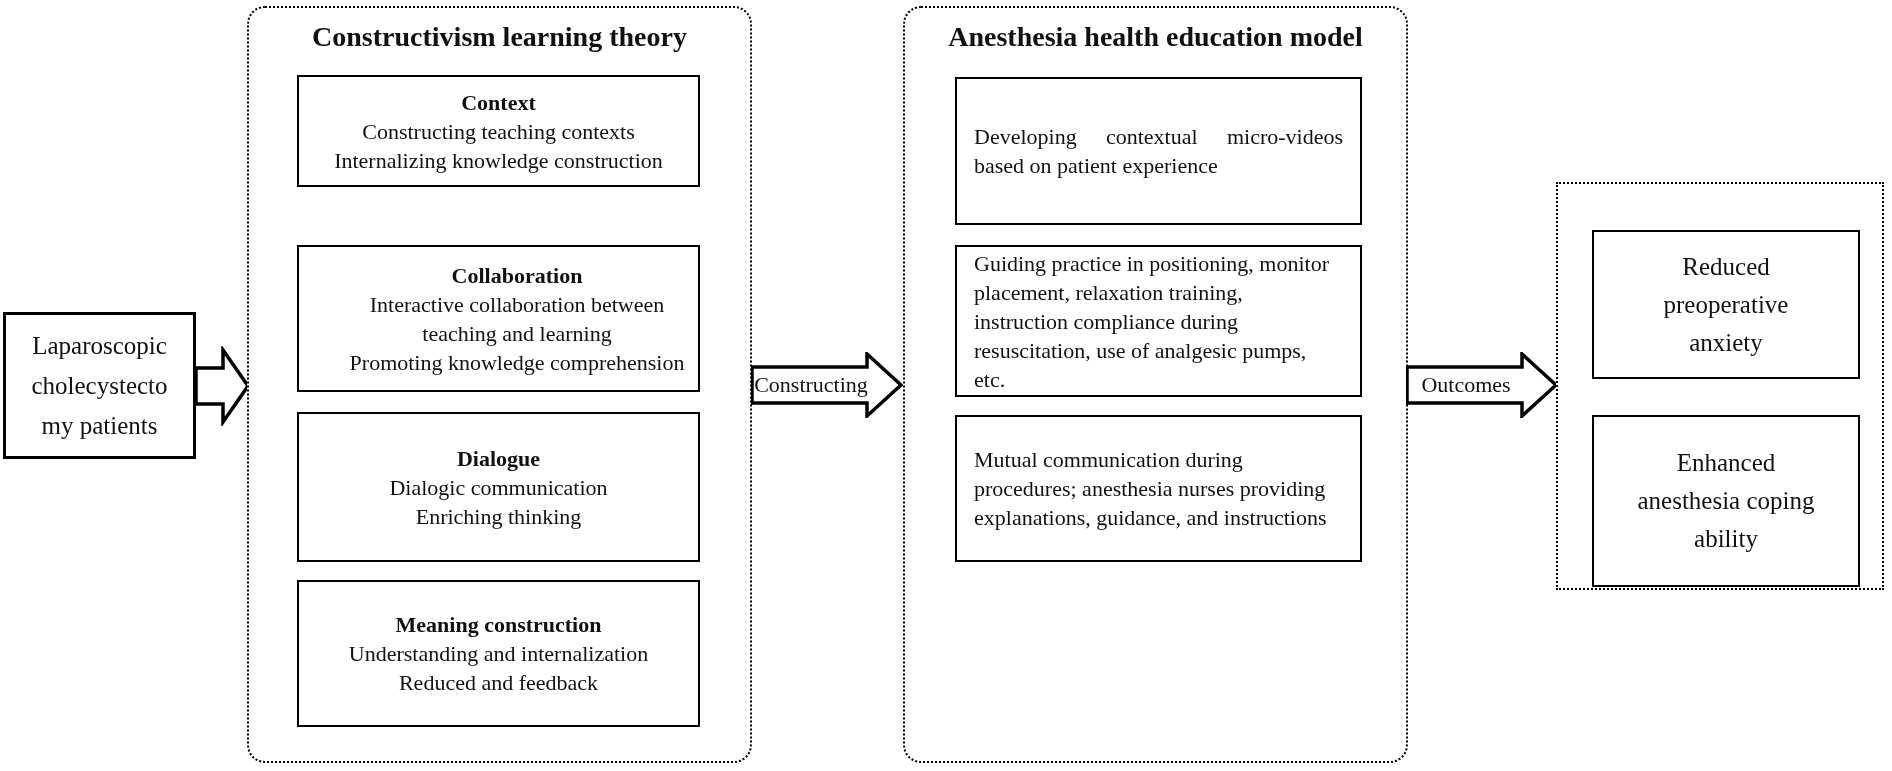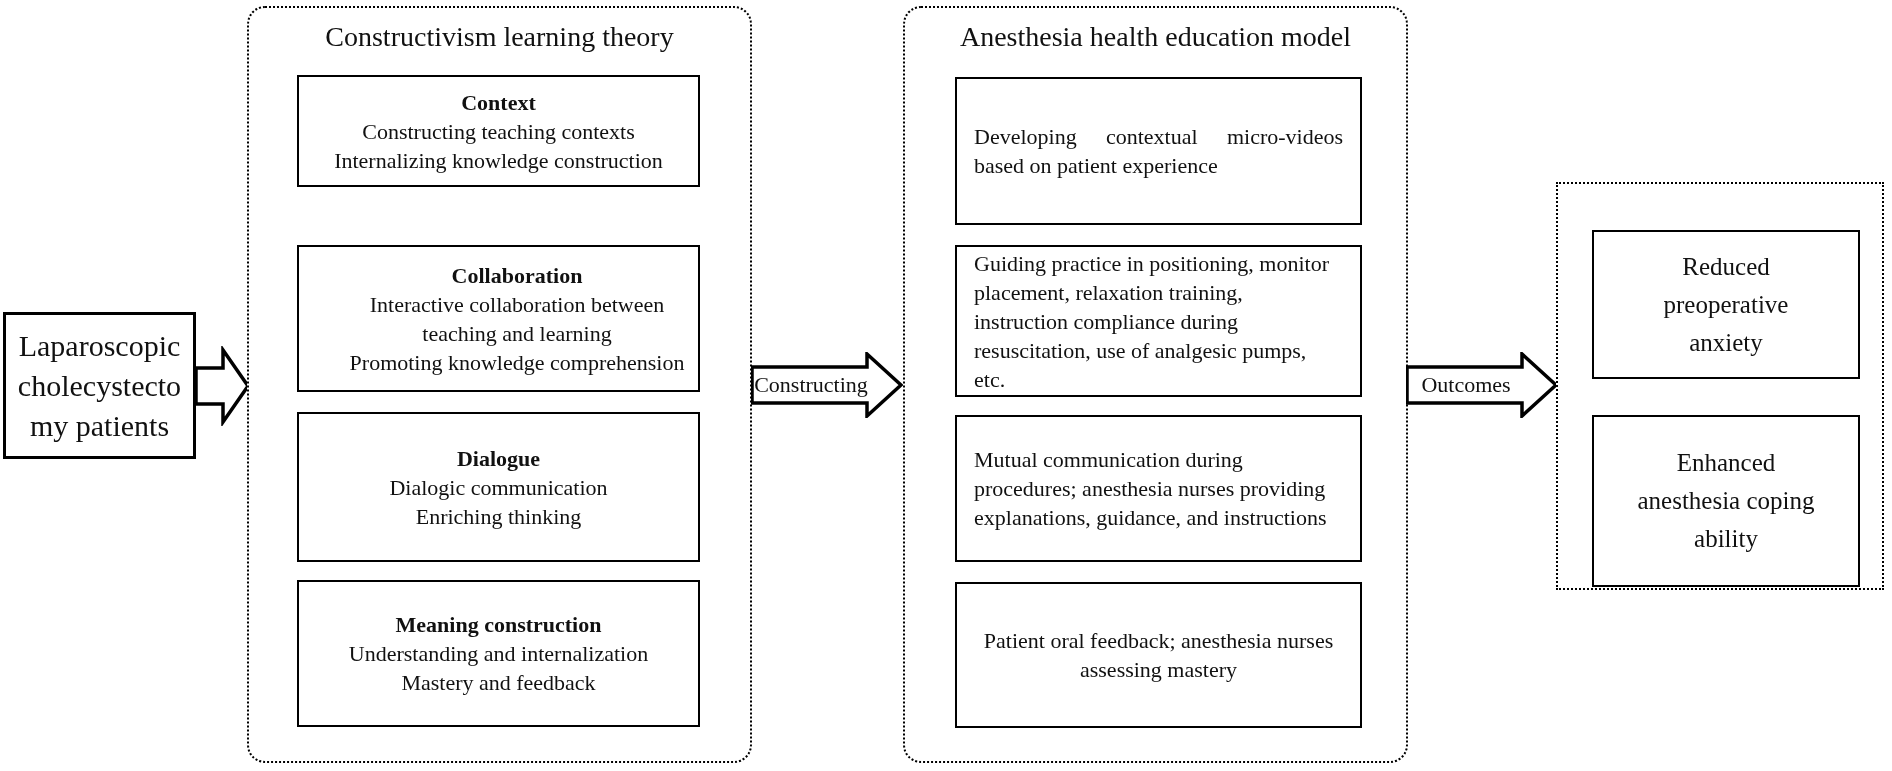--- a/index.html
+++ b/index.html
@@ -39,7 +39,7 @@
   .panel-title {
     position: absolute; left: 0; right: 0; top: 12px;
     text-align: center;
-    font-weight: normal; font-size: 28px; line-height: 34px;
+    font-weight: bold; font-size: 28px; line-height: 34px;
     white-space: nowrap;
   }
 

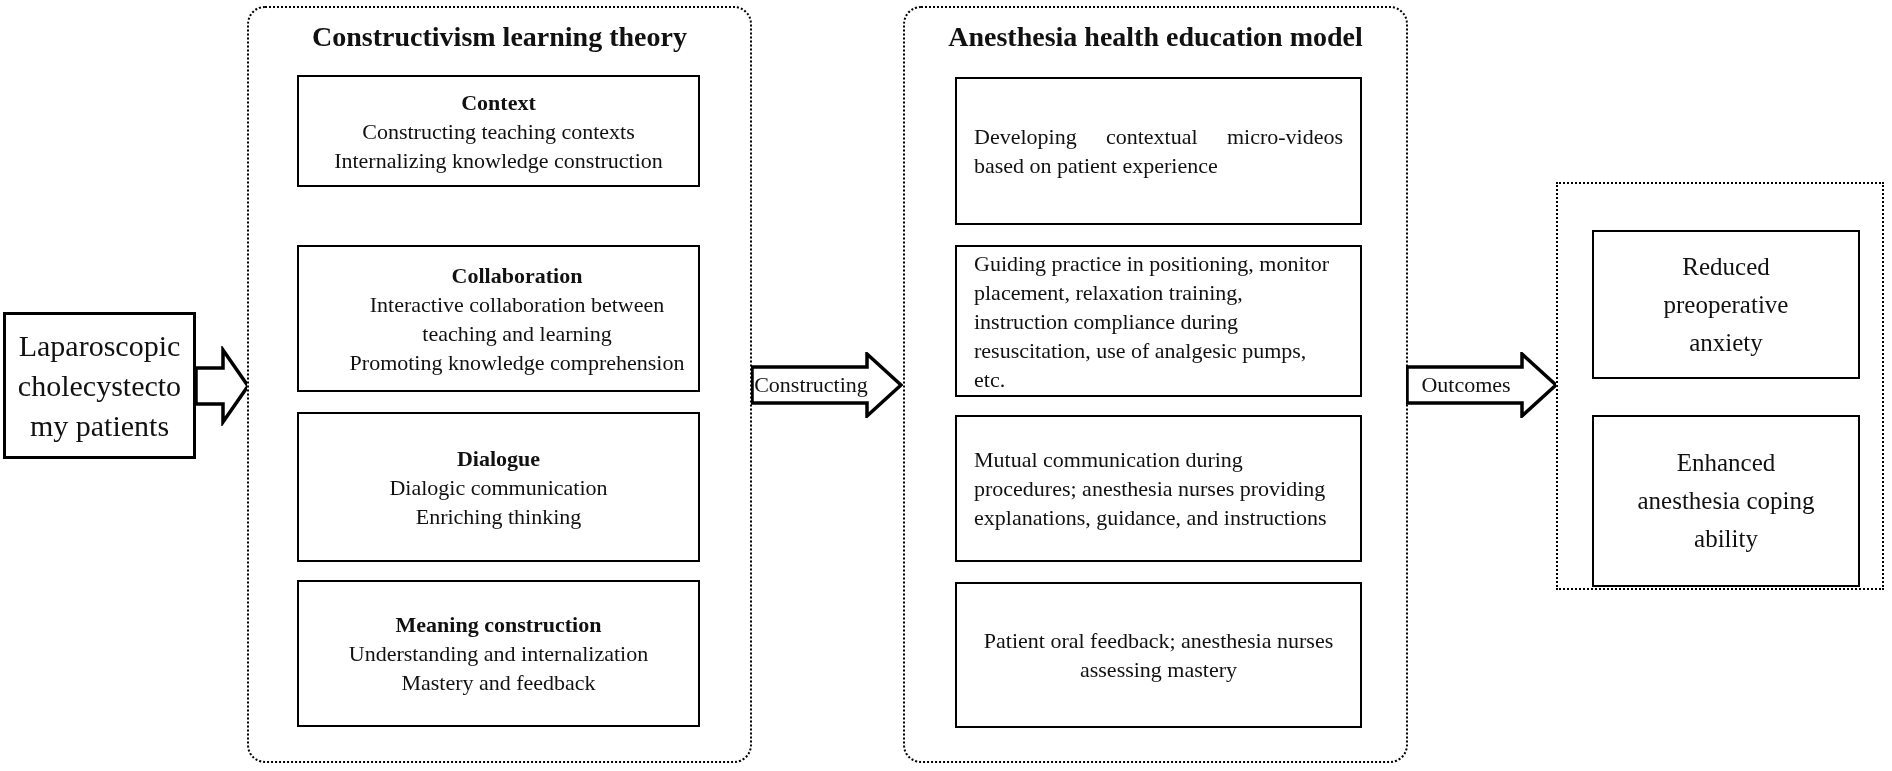--- a/index.html
+++ b/index.html
@@ -27,7 +27,7 @@
   .source-box {
     left: 3px; top: 312px; width: 193px; height: 147px;
     border-width: 3px;
-    font-size: 30px; line-height: 40px; text-align: center;
+    font-size: 25px; line-height: 40px; text-align: center;
   }
 
   

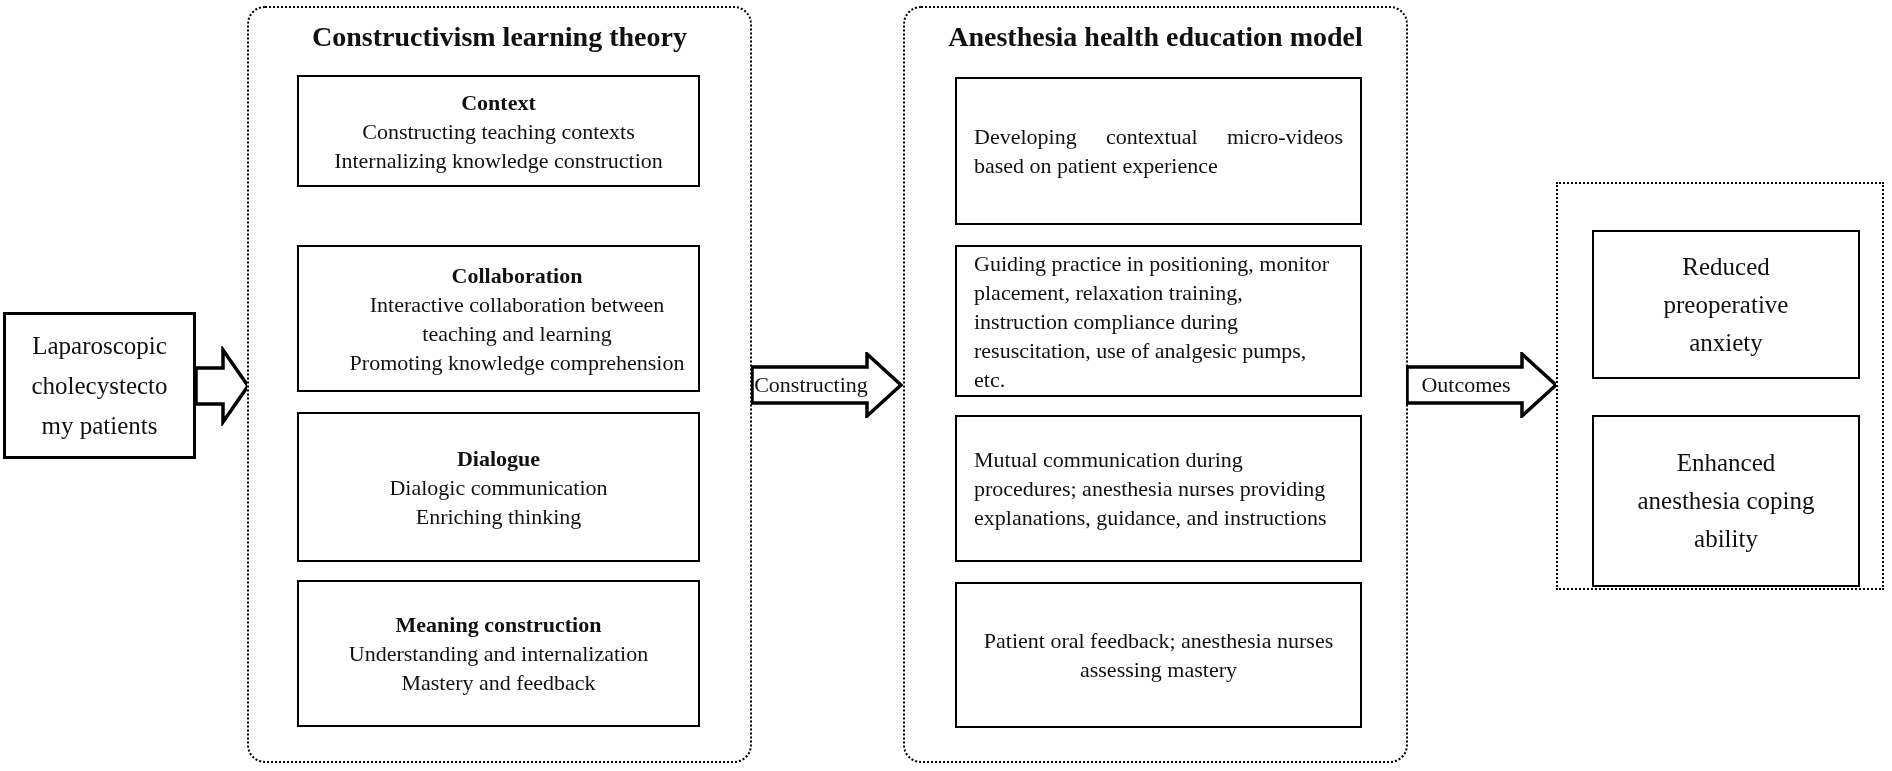--- a/index.html
+++ b/index.html
@@ -183,12 +183,6 @@
         </div>
     </div>
 
-    <div class="abs node model-box m-box4">
-      <div class="lines">
-          <div>Patient oral feedback; anesthesia nurses</div>
-          <div>assessing mastery</div>
-        </div>
-    </div>
   </div>
 
   <div class="arrow arrow-outcomes">

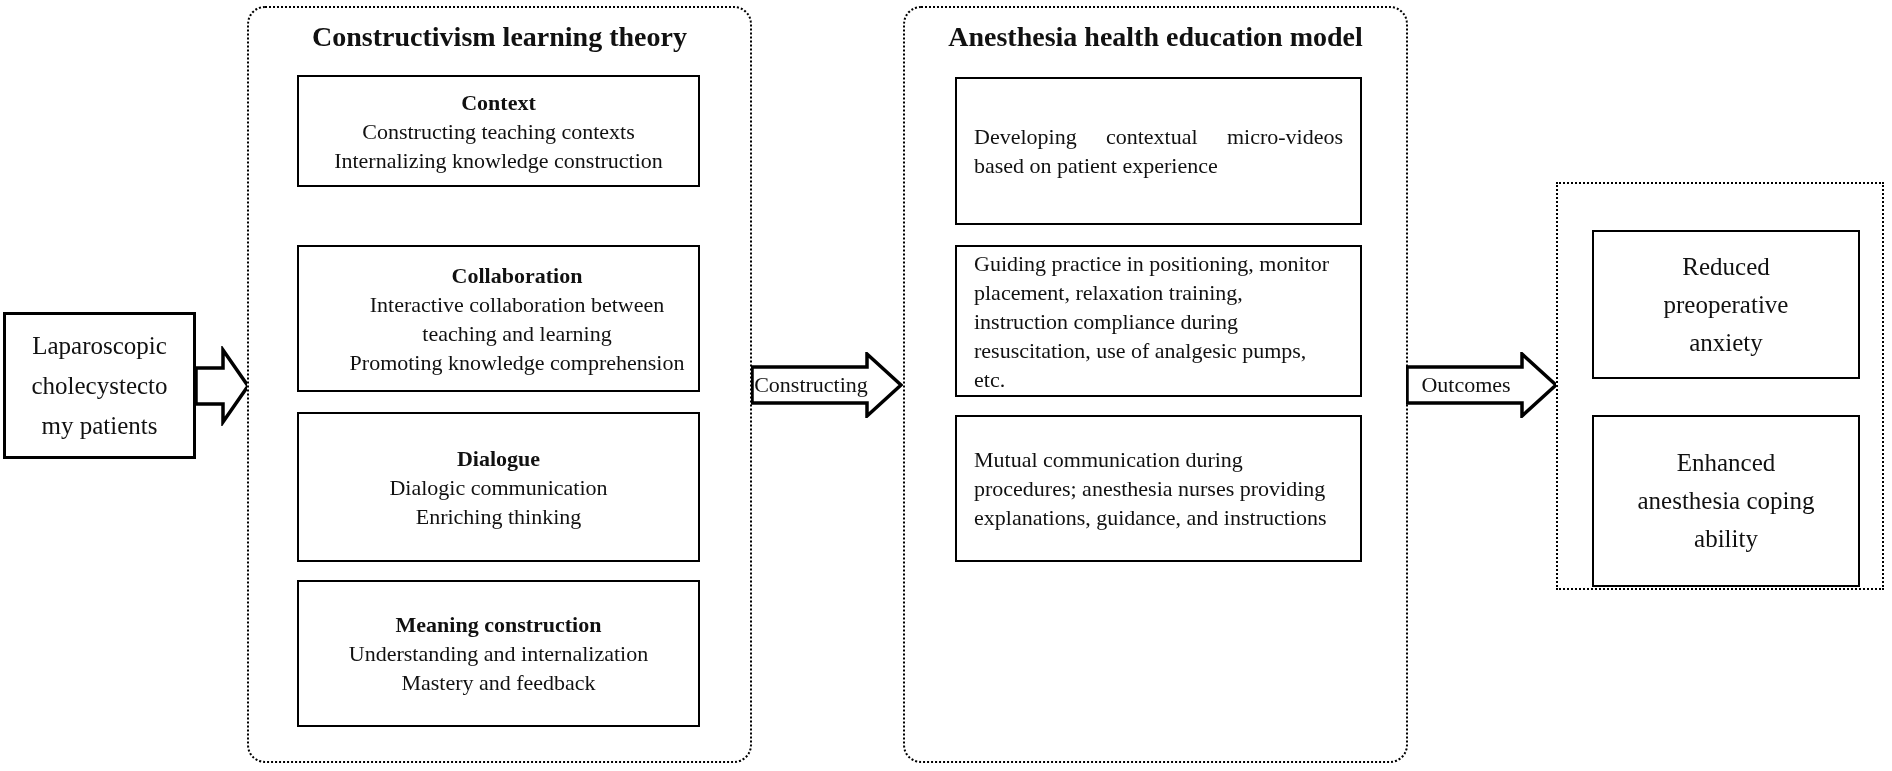--- a/index.html
+++ b/index.html
@@ -143,7 +143,7 @@
       <div class="heading">Meaning construction</div>
       <div class="lines">
           <div>Understanding and internalization</div>
-          <div>Mastery and feedback</div>
+          <div>Reduced and feedback</div>
         </div>
     </div>
   </div>

